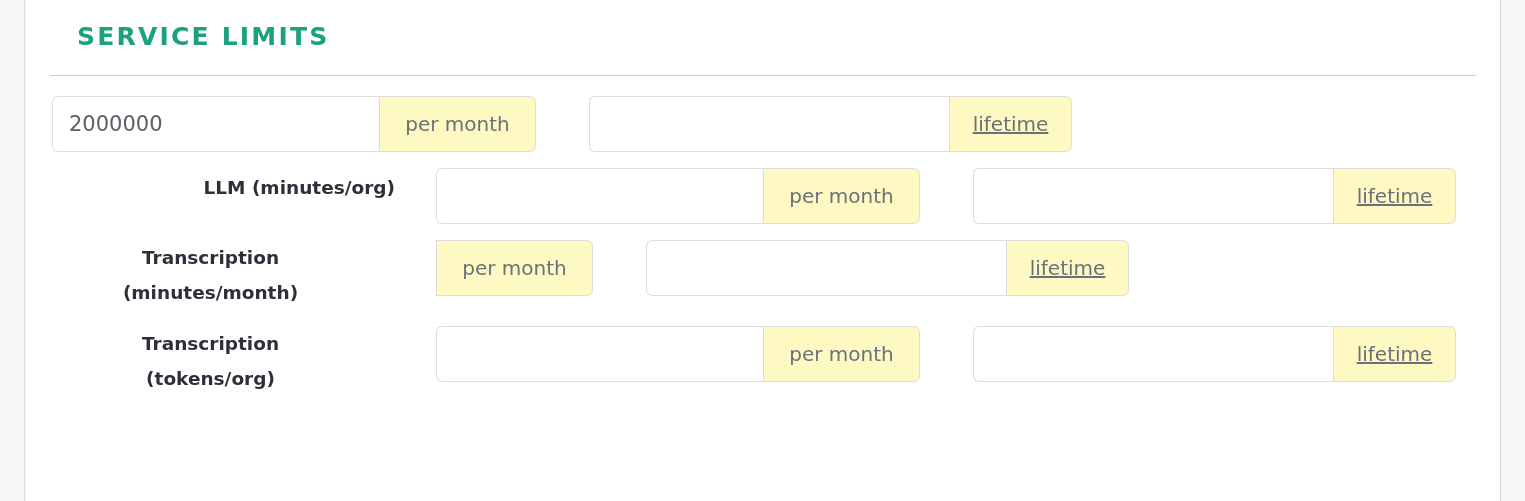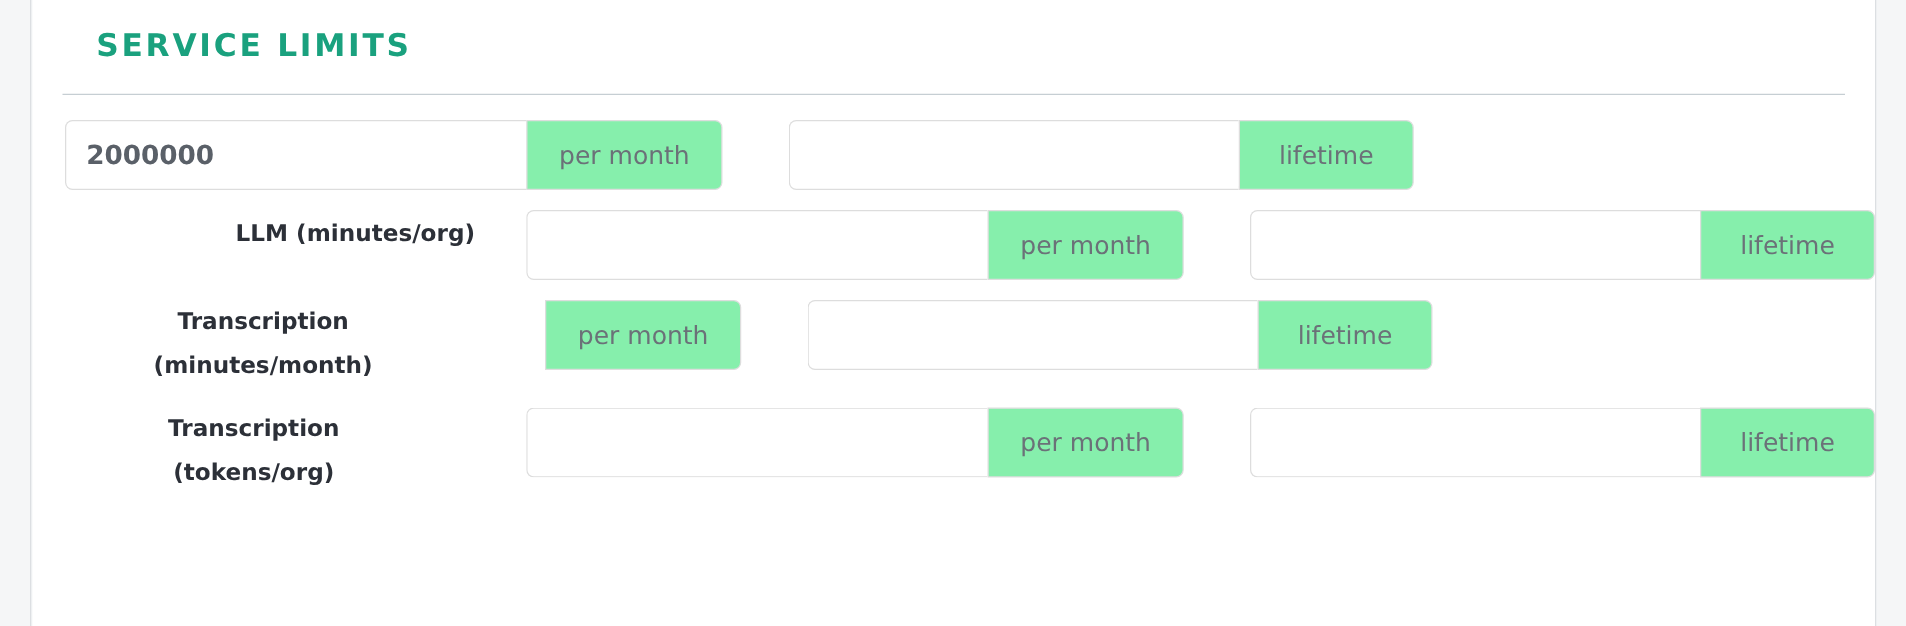--- a/index.html
+++ b/index.html
@@ -141,7 +141,7 @@
     white-space: nowrap;
   }
 
-  .grp-primary .form-control { width: 369px; font-weight: bold; }
+  .grp-primary .form-control { width: 327px; }
   .grp-primary .input-group-addon { width: 157px; }
   .grp-secondary .form-control { width: 360px; }
   .grp-secondary .input-group-addon { width: 140px; }

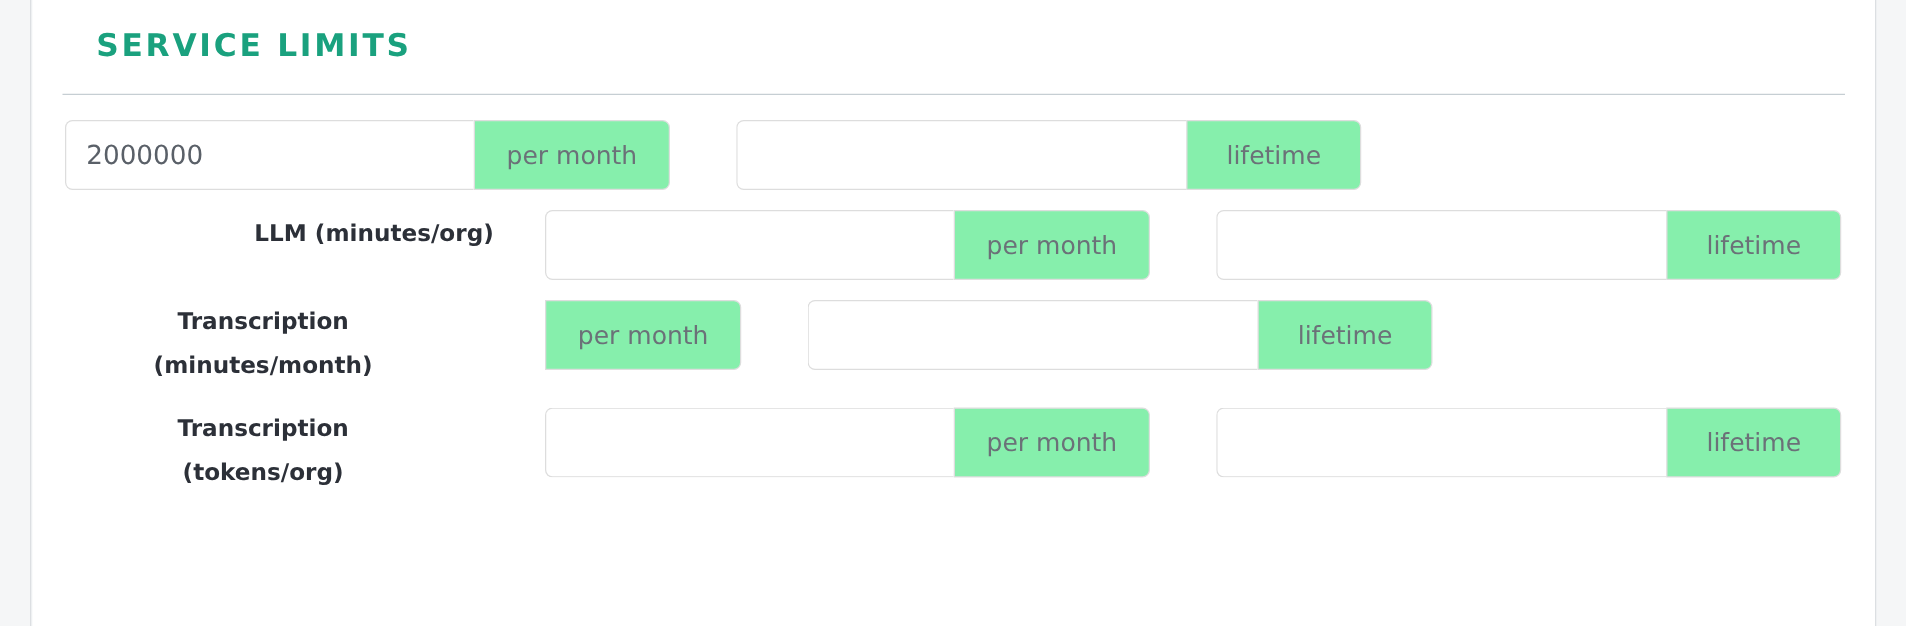--- a/index.html
+++ b/index.html
@@ -131,7 +131,7 @@
     min-width: 0;
     border: 1px solid #dddddd;
     border-radius: 0 6px 6px 0;
-    background: #86efac;
+    background: #fef9c3;
     color: #6b7178;
     font-size: 20px;
     display: flex;

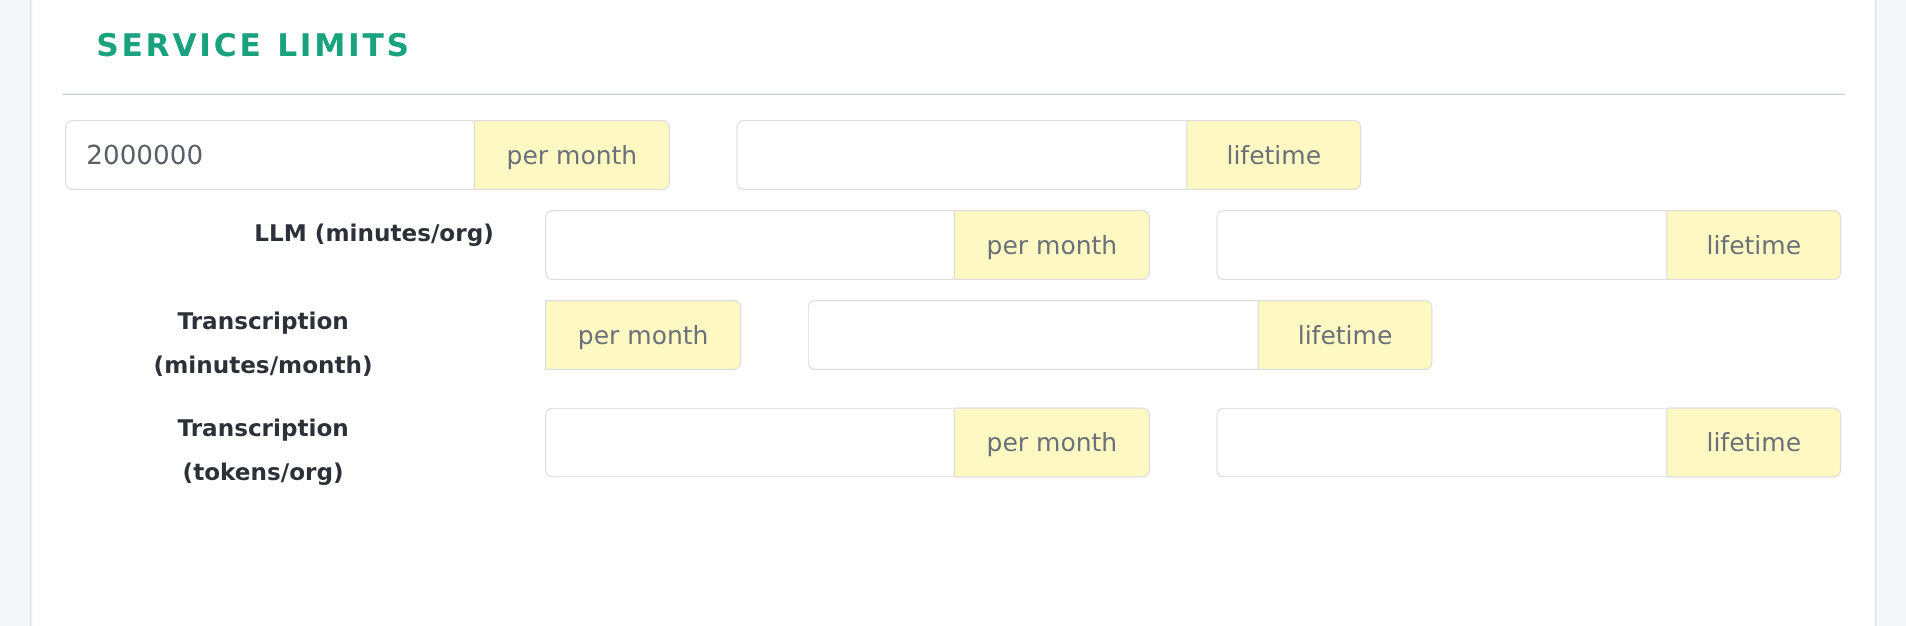--- a/index.html
+++ b/index.html
@@ -144,7 +144,7 @@
   .grp-primary .form-control { width: 327px; }
   .grp-primary .input-group-addon { width: 157px; }
   .grp-secondary .form-control { width: 360px; }
-  .grp-secondary .input-group-addon { width: 140px; }
+  .grp-secondary .input-group-addon { width: 123px; text-decoration: underline; }
 
   .row-tall .row-label { line-height: 35px; padding-top: 0; text-align: center; }
 </style>

